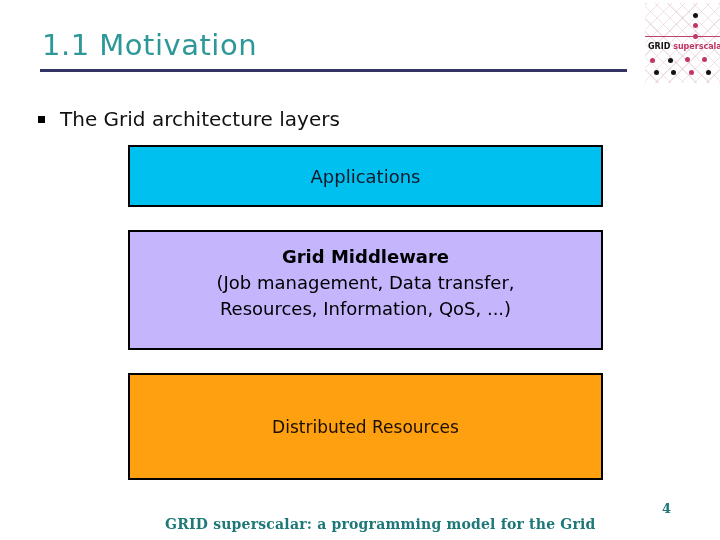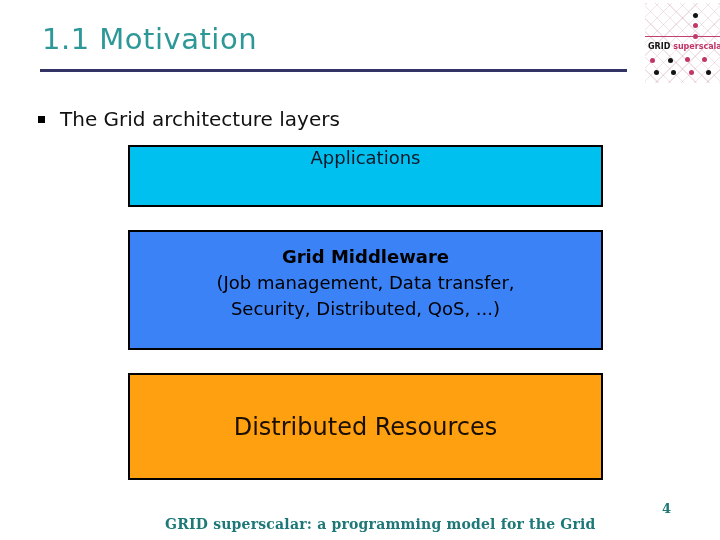--- a/index.html
+++ b/index.html
@@ -20,7 +20,7 @@
   .page-title {
     position: absolute;
     left: 42px;
-    top: 22px;
+    top: 28px;
     font-size: 29px;
     color: #2E9898;
     letter-spacing: 0.5px;

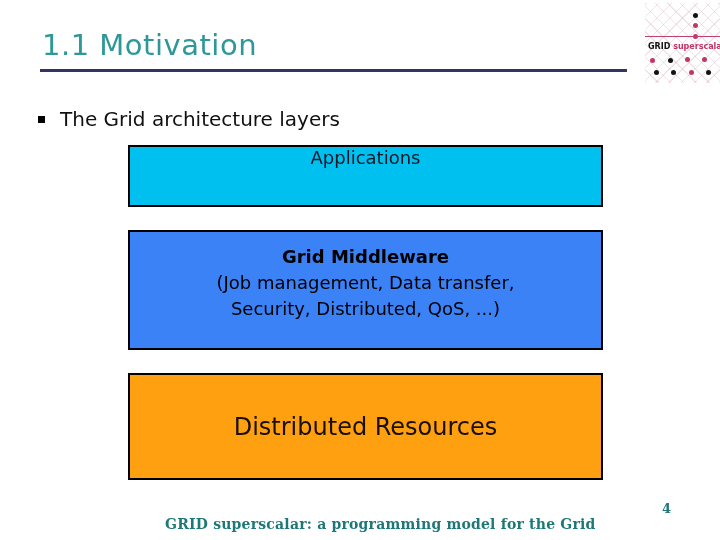--- a/index.html
+++ b/index.html
@@ -110,7 +110,7 @@
     height: 62px;
     background: #00C0EF;
     display: flex;
-    align-items: flex-start;
+    align-items: center;
     justify-content: center;
     font-size: 18px;
     color: #101828;

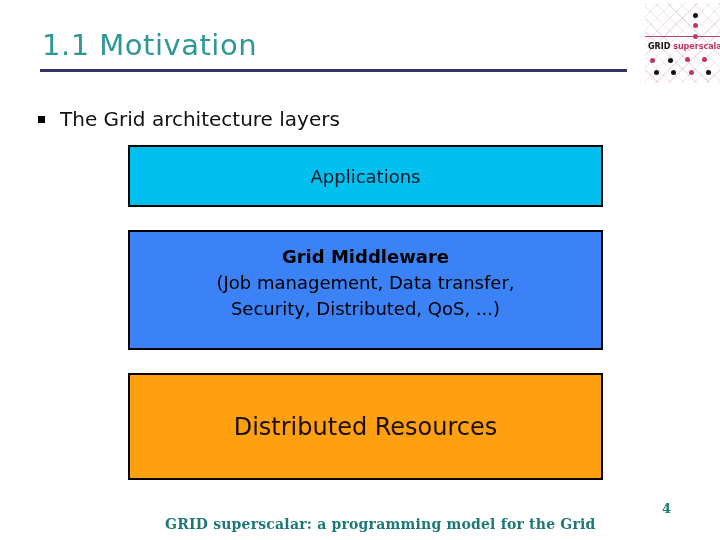--- a/index.html
+++ b/index.html
@@ -118,7 +118,7 @@
   .box-middleware {
     top: 230px;
     height: 120px;
-    background: #3b82f6;
+    background: #c4b5fd;
     color: #000000;
     padding-top: 12px;
   }

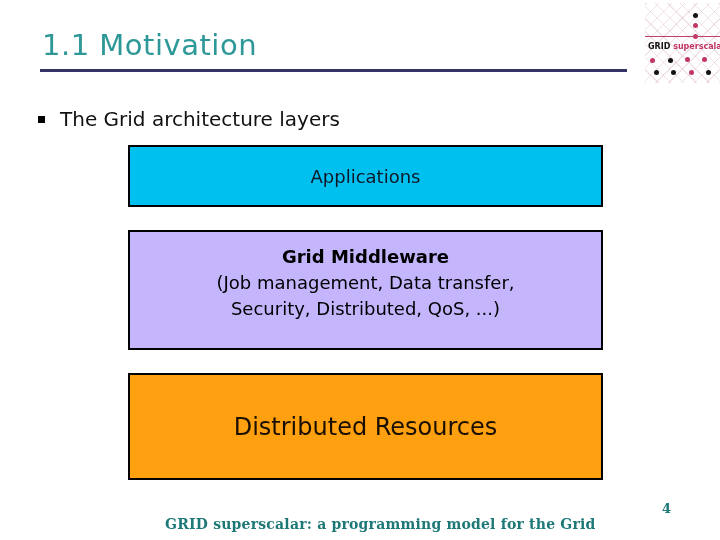--- a/index.html
+++ b/index.html
@@ -203,7 +203,7 @@
   <div class="layer-box box-middleware">
     <div class="mw-title">Grid Middleware</div>
     <div class="mw-line">(Job management, Data transfer,</div>
-    <div class="mw-line">Security, Distributed, QoS, ...)</div>
+    <div class="mw-line">Resources, Information, QoS, ...)</div>
   </div>
 
   <div class="layer-box box-resources">

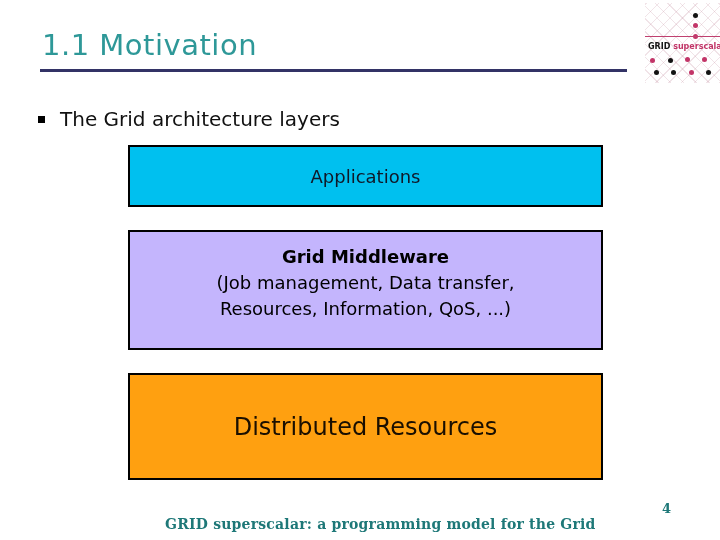--- a/index.html
+++ b/index.html
@@ -138,7 +138,7 @@
     display: flex;
     align-items: center;
     justify-content: center;
-    font-size: 24px;
+    font-size: 17px;
     color: #1a0f00;
   }
 

